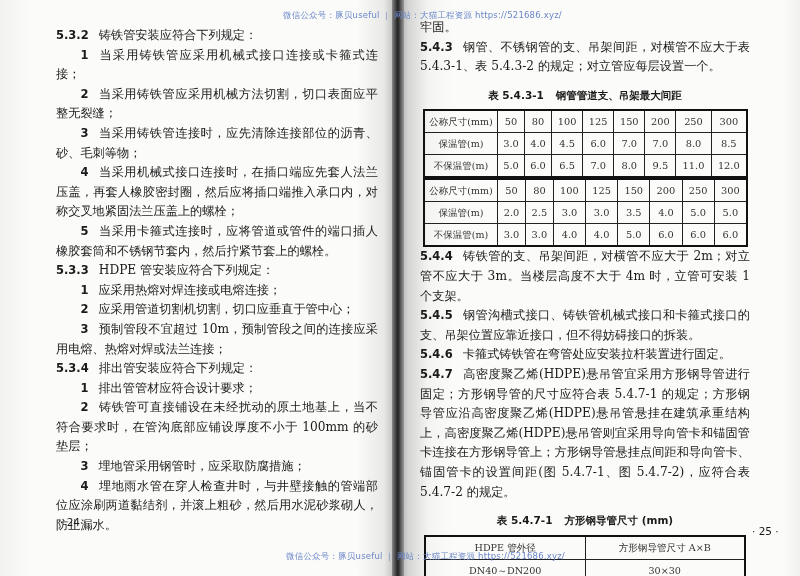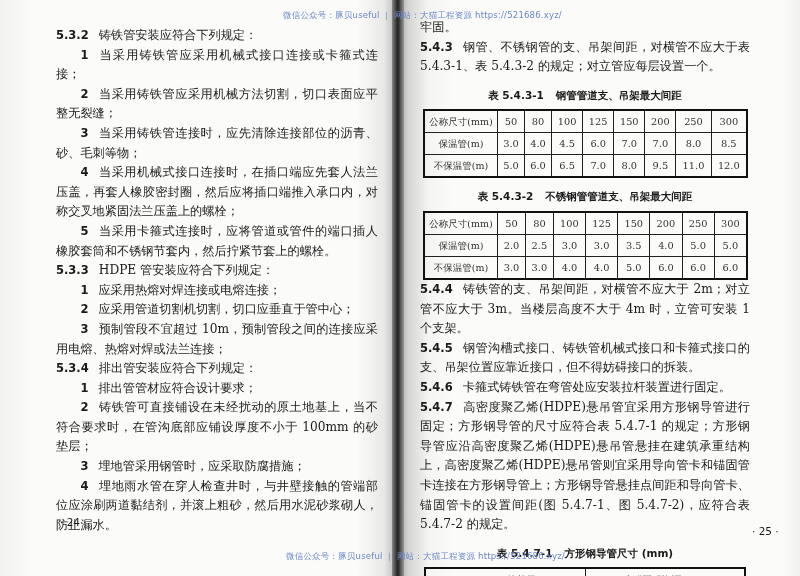--- a/index.html
+++ b/index.html
@@ -115,7 +115,6 @@
       </tbody>
         </table>
 
-      <div class="tbl-caption"><span class="tnum">表 5.4.3-2</span><span>不锈钢管管道支、吊架最大间距</span></div>
       <table class="spec">
         <tbody>
             <tr>

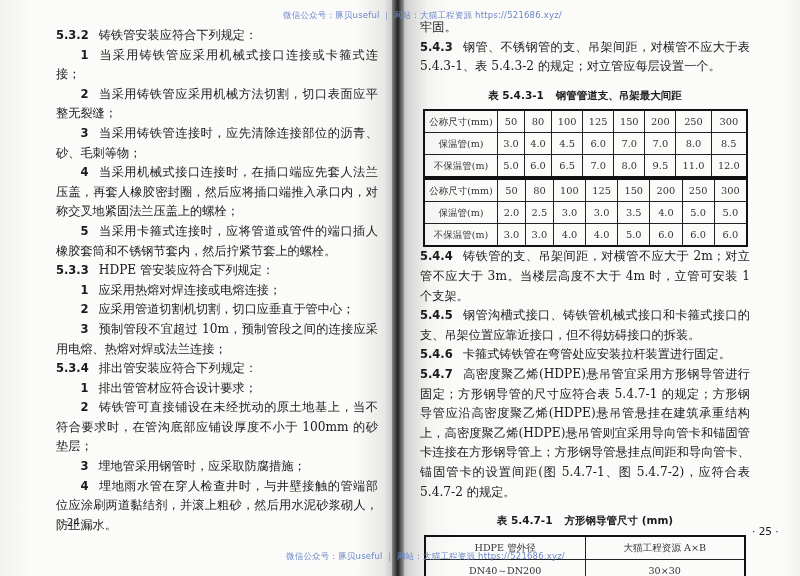--- a/index.html
+++ b/index.html
@@ -163,7 +163,7 @@
         <tbody>
             <tr>
           <td>HDPE 管外径</td>
-          <td>大猫工程资源 A×B</td>
+          <td>方形钢导管尺寸 A×B</td>
         </tr>
         <tr>
           <td>DN40～DN200</td>

